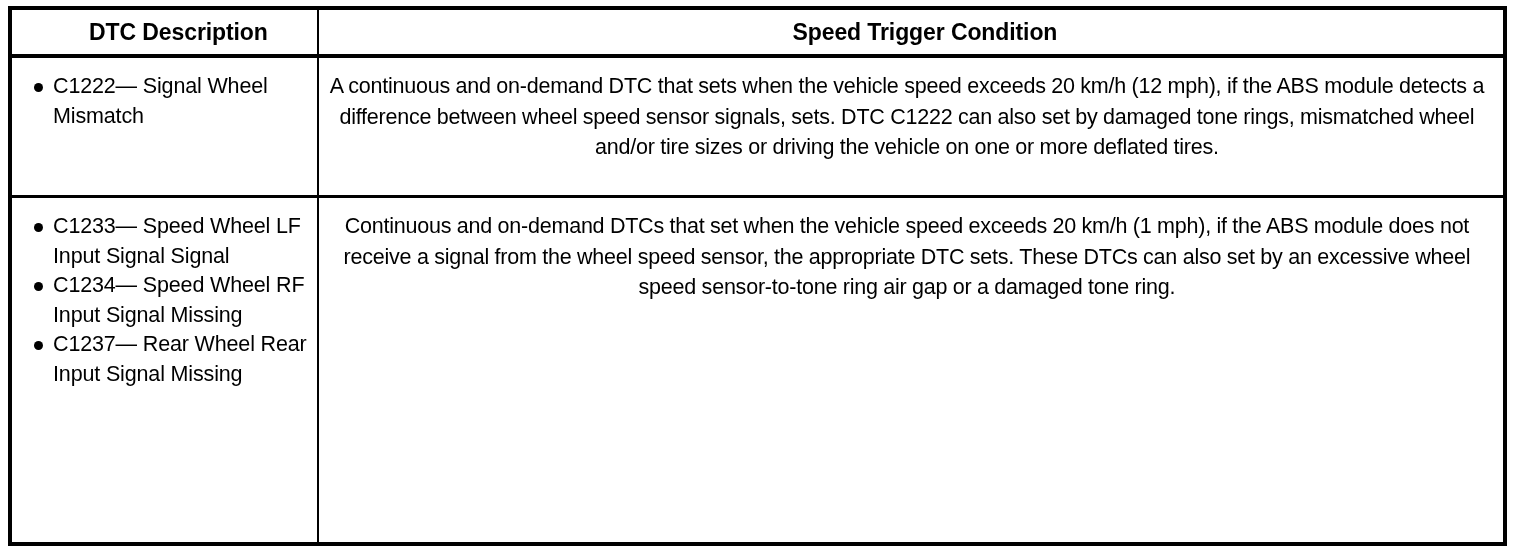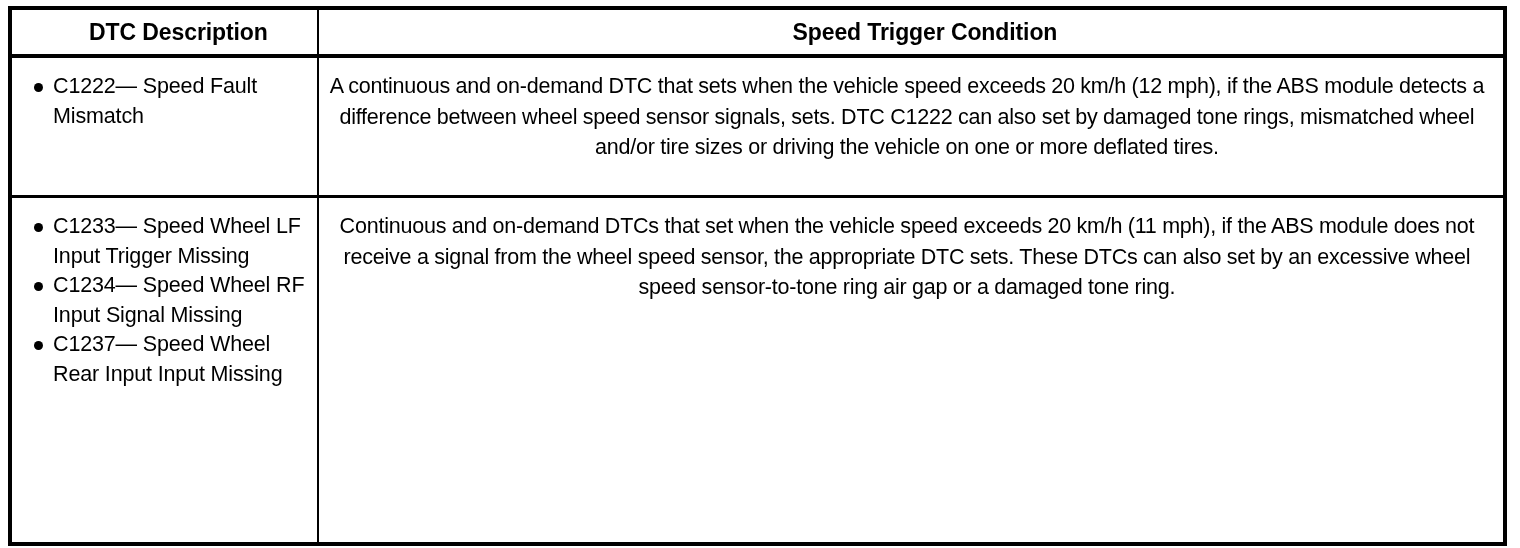--- a/index.html
+++ b/index.html
@@ -147,7 +147,7 @@
           <ul class="dtc-list">
             <li>
               <span class="bullet"></span>
-              <span class="item-text">C1222— Speed Fault Mismatch</span>
+              <span class="item-text">C1222— Signal Wheel Mismatch</span>
             </li>
           </ul>
         </td>

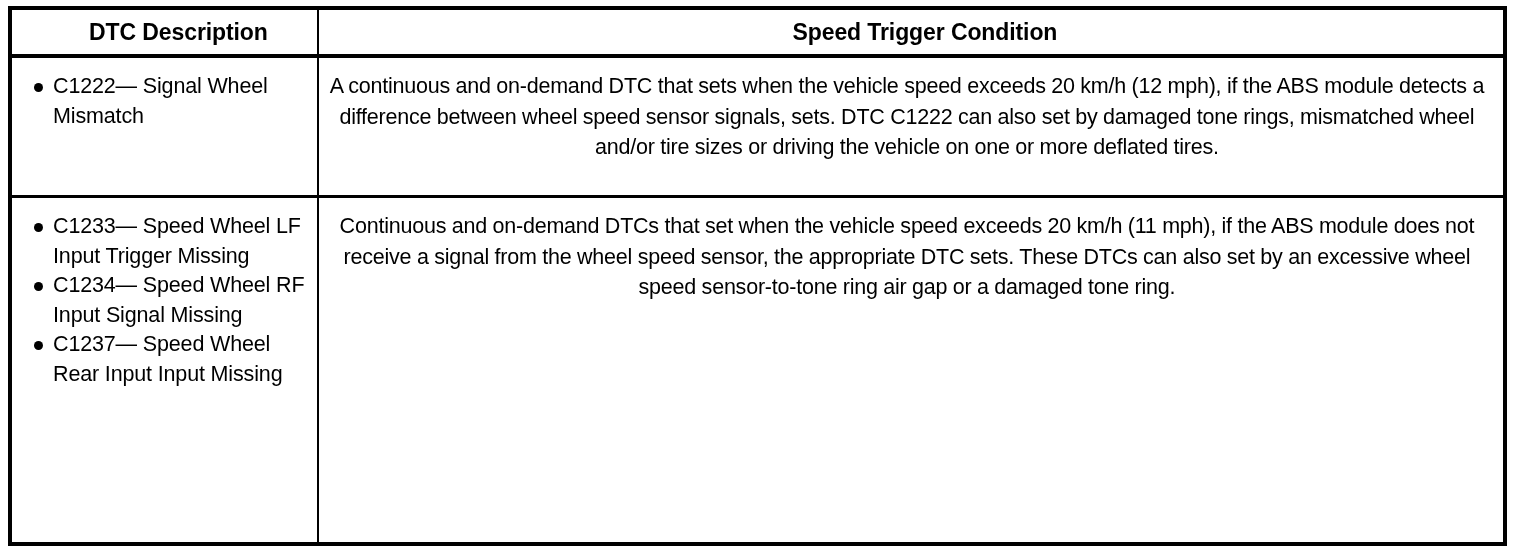--- a/index.html
+++ b/index.html
@@ -161,7 +161,7 @@
           <ul class="dtc-list">
             <li>
               <span class="bullet"></span>
-              <span class="item-text">C1233— Speed Wheel LF Input Trigger Missing</span>
+              <span class="item-text">C1233— Speed Wheel LF Input Signal Signal</span>
             </li>
             <li>
               <span class="bullet"></span>

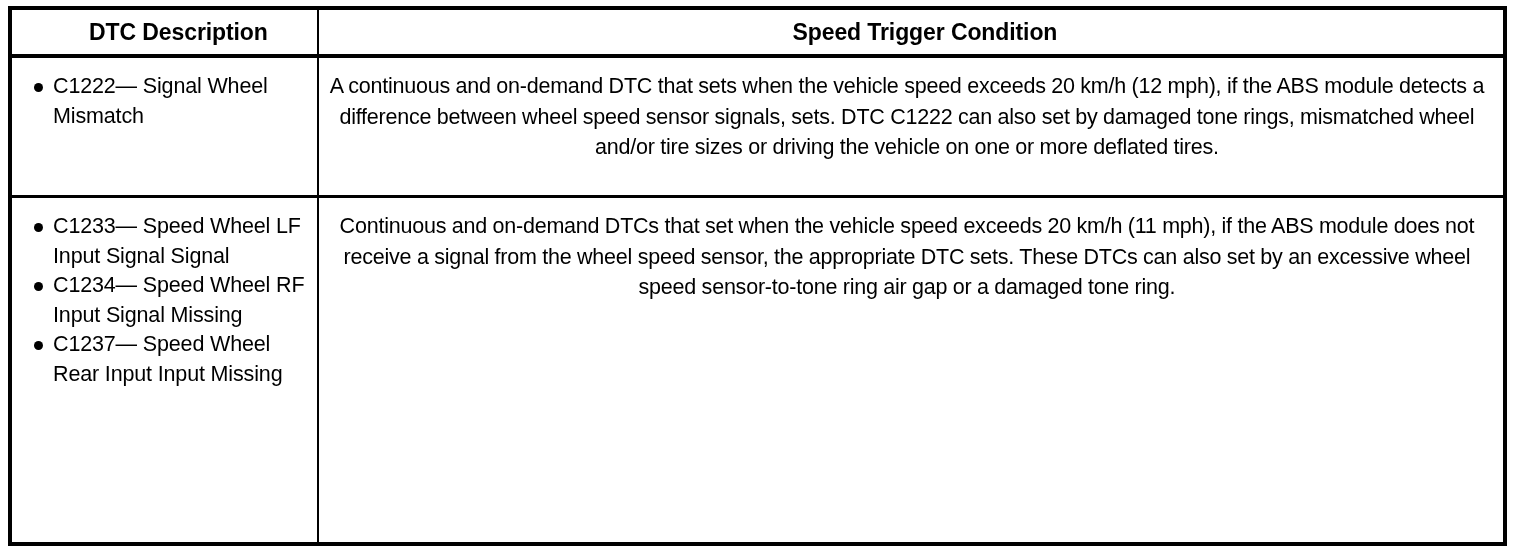--- a/index.html
+++ b/index.html
@@ -174,7 +174,7 @@
           </ul>
         </td>
         <td class="cell-cond">
-          <p class="cond-text">Continuous and on-demand DTCs that set when the vehicle speed exceeds 20 km/h (11 mph), if the ABS module does not receive a signal from the wheel speed sensor, the appropriate DTC sets. These DTCs can also set by an excessive wheel speed sensor-to-tone ring air gap or a damaged tone ring.</p>
+          <p class="cond-text">Continuous and on-demand DTCs that set when the vehicle speed exceeds 20 km/h (1 mph), if the ABS module does not receive a signal from the wheel speed sensor, the appropriate DTC sets. These DTCs can also set by an excessive wheel speed sensor-to-tone ring air gap or a damaged tone ring.</p>
         </td>
       </tr>
 

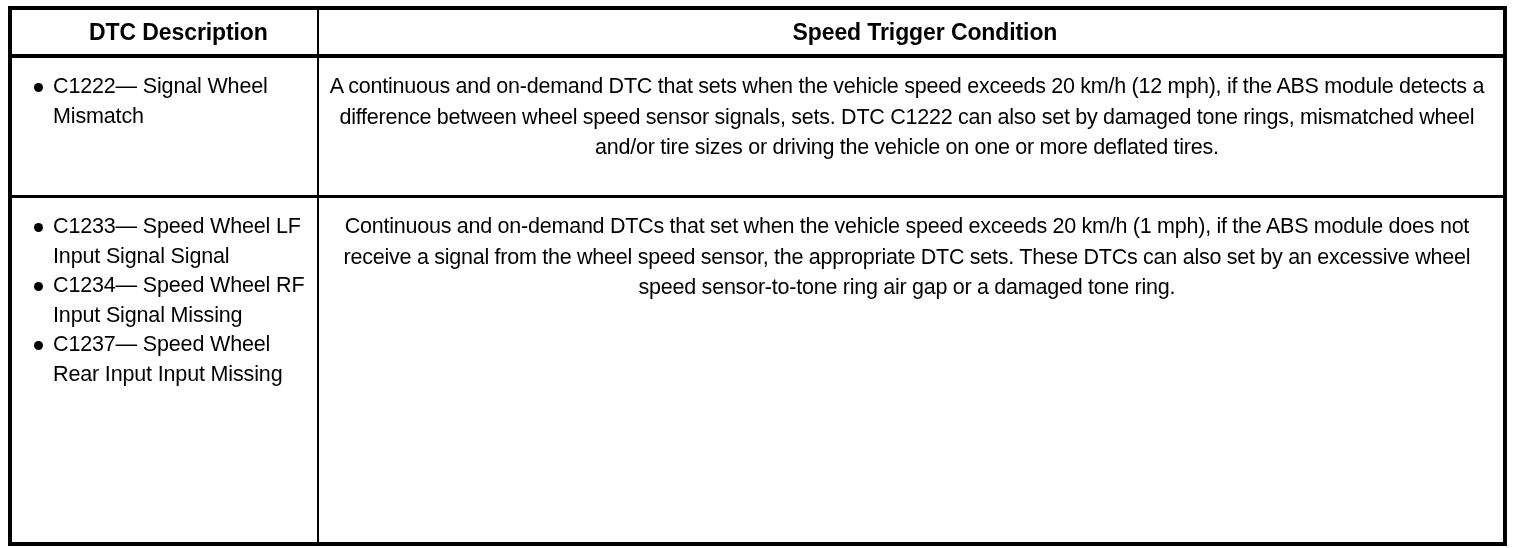--- a/index.html
+++ b/index.html
@@ -169,7 +169,7 @@
             </li>
             <li>
               <span class="bullet"></span>
-              <span class="item-text">C1237— Speed Wheel Rear Input Input Missing</span>
+              <span class="item-text">C1237— Rear Wheel Rear Input Signal Missing</span>
             </li>
           </ul>
         </td>

